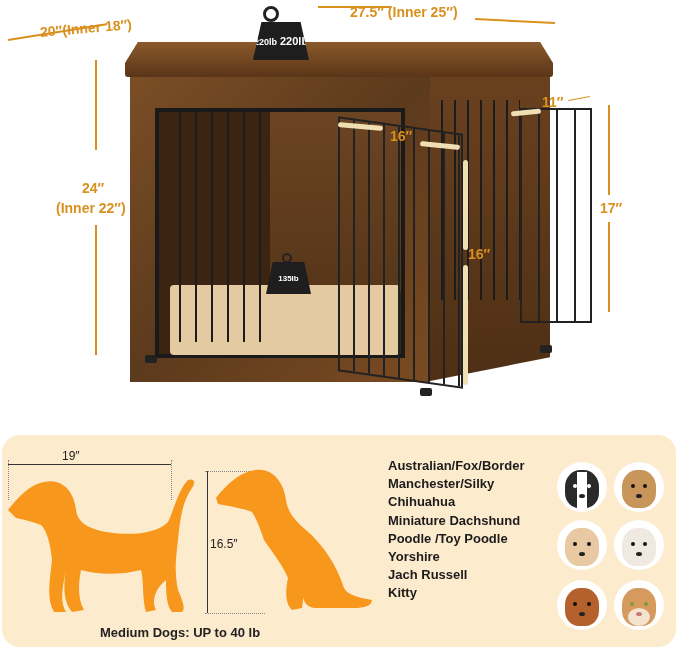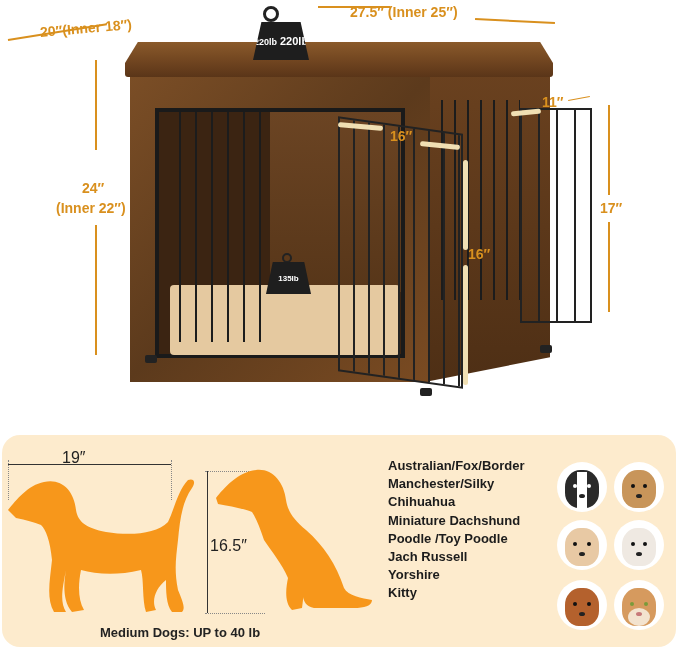--- a/index.html
+++ b/index.html
@@ -44,7 +44,7 @@
   .panel { position: absolute; left: 2px; top: 435px; width: 674px; height: 212px;
     background: #fdebcd; border-radius: 18px; }
   .silhouette { position: absolute; }
-  .dog-dim { position: absolute; font-size: 16px; color: #222; }
+  .dog-dim { position: absolute; font-size: 12px; color: #222; }
   .arrow-h { position: absolute; height: 1px; background: #333; }
   .arrow-v { position: absolute; width: 1px; background: #333; }
   .dotted-v { position: absolute; width: 0; border-left: 1px dotted #888; }

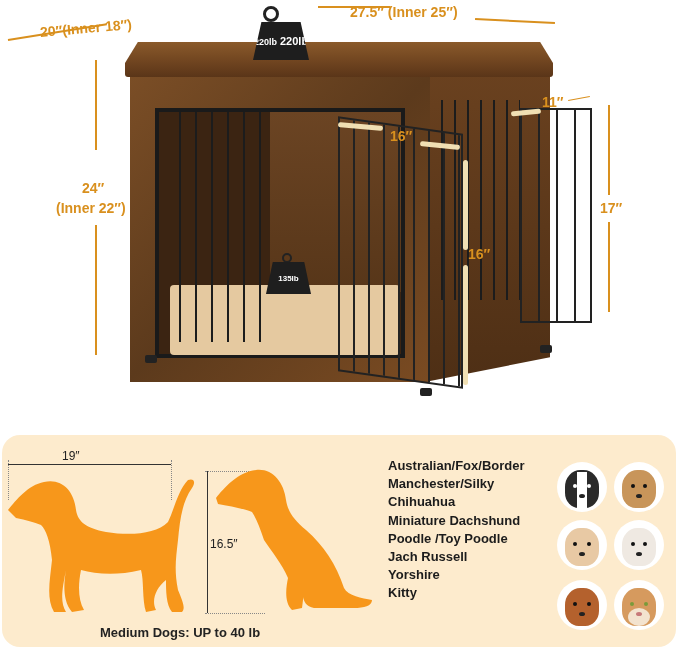--- a/index.html
+++ b/index.html
@@ -144,8 +144,8 @@
   <li>Chihuahua</li>
   <li>Miniature Dachshund</li>
   <li>Poodle /Toy Poodle</li>
+  <li>Yorshire</li>
   <li>Jach Russell</li>
-  <li>Yorshire</li>
   <li>Kitty</li>
 </ul>
 

